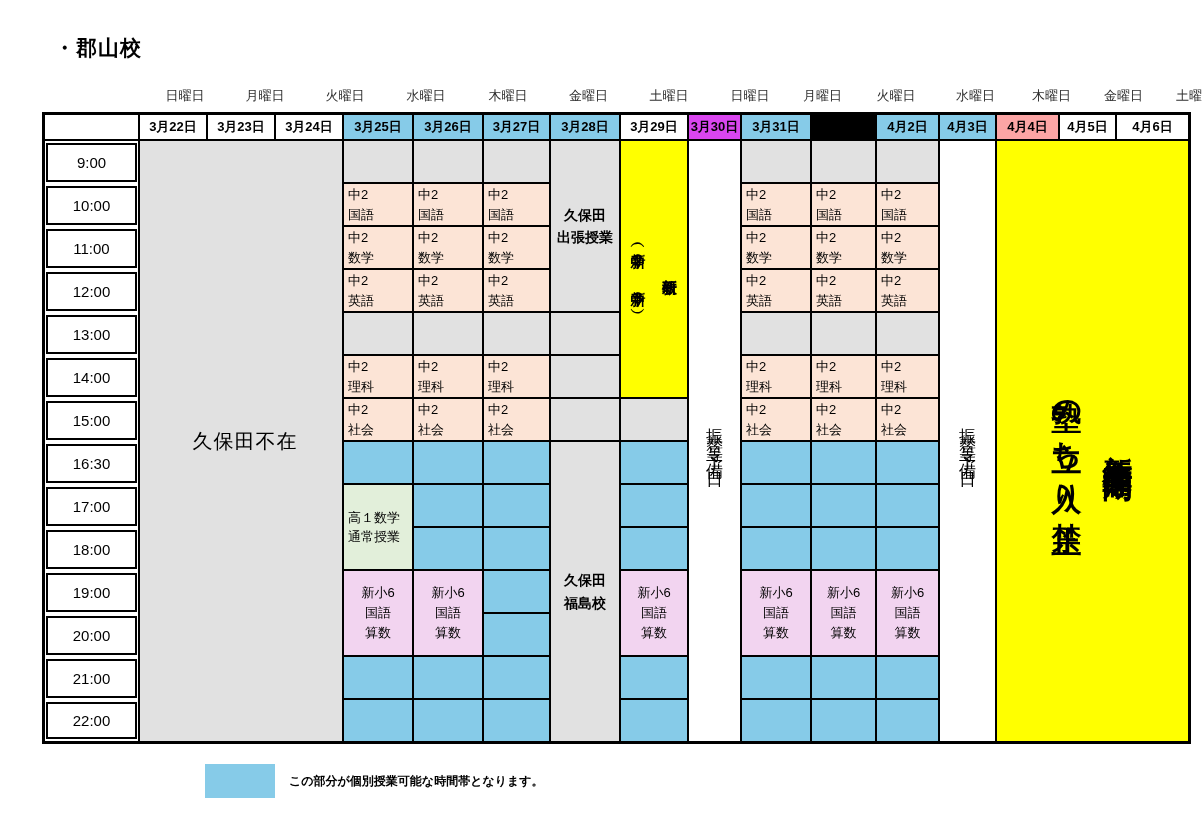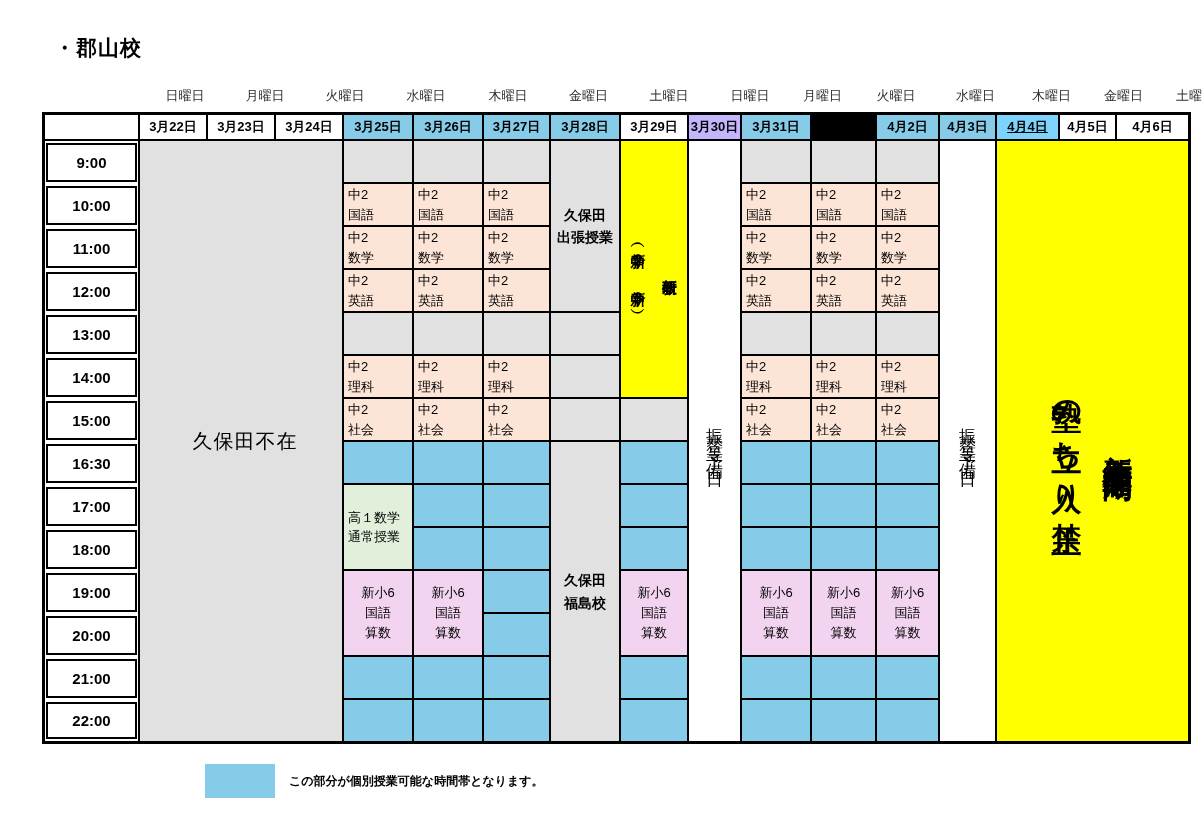--- a/index.html
+++ b/index.html
@@ -86,7 +86,7 @@
     <div class="date-cell" style="grid-area: 1 / 7; background: rgb(134, 203, 232);">3月27日</div>
     <div class="date-cell" style="grid-area: 1 / 8; background: rgb(134, 203, 232);">3月28日</div>
     <div class="date-cell" style="grid-area: 1 / 9; background: rgb(255, 255, 255);">3月29日</div>
-    <div class="date-cell" style="grid-area: 1 / 10; background: #c4b5fd;">3月30日</div>
+    <div class="date-cell" style="grid-area: 1 / 10; background: #d946ef;">3月30日</div>
     <div class="date-cell" style="grid-area: 1 / 11; background: rgb(134, 203, 232);">3月31日</div>
     <div class="date-cell" style="grid-area: 1 / 12; background: rgb(134, 203, 232); margin-top: 24px;">4月1日</div>
     <div class="date-cell" style="grid-area: 1 / 13; background: rgb(134, 203, 232);">4月2日</div>

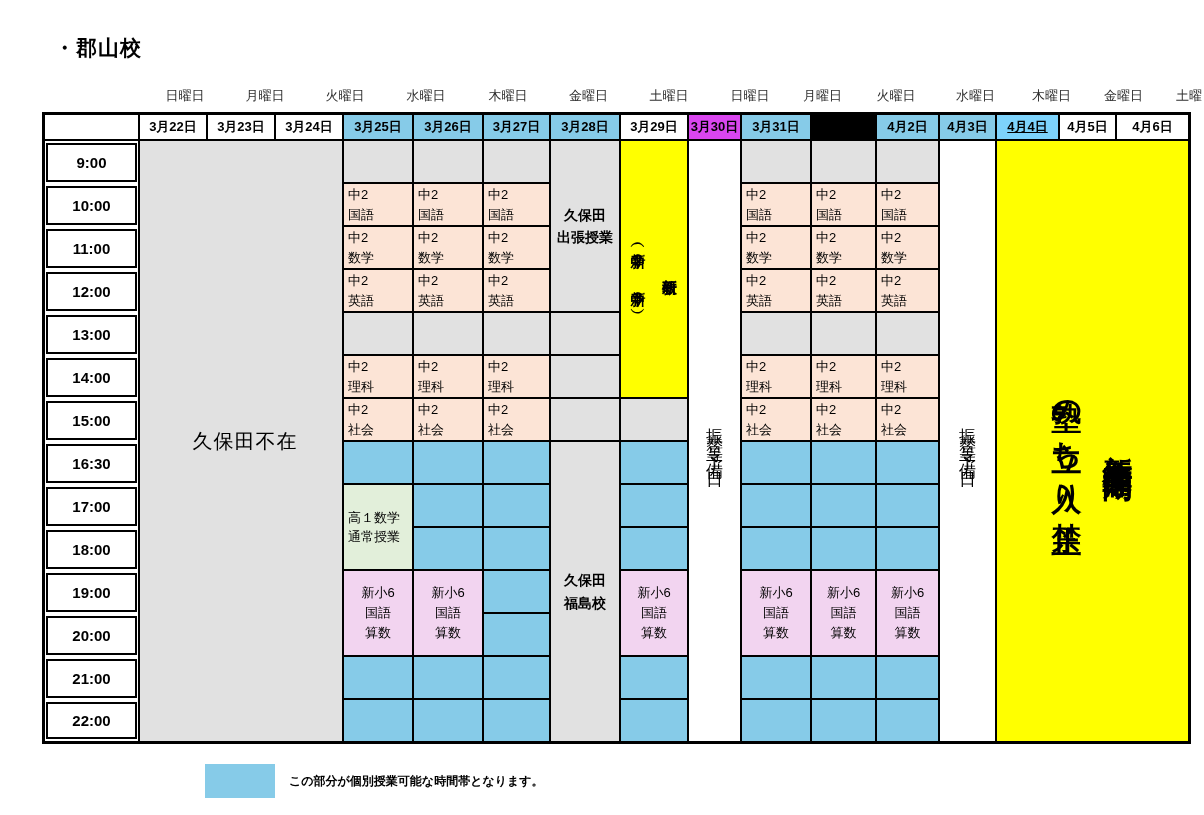--- a/index.html
+++ b/index.html
@@ -91,7 +91,7 @@
     <div class="date-cell" style="grid-area: 1 / 12; background: rgb(134, 203, 232); margin-top: 24px;">4月1日</div>
     <div class="date-cell" style="grid-area: 1 / 13; background: rgb(134, 203, 232);">4月2日</div>
     <div class="date-cell" style="grid-area: 1 / 14; background: rgb(134, 203, 232);">4月3日</div>
-    <div class="date-cell" style="grid-area: 1 / 15; background: #7dd3fc; text-decoration: underline;">4月4日</div>
+    <div class="date-cell" style="grid-area: 1 / 15; background: #fca5a5;">4月4日</div>
     <div class="date-cell" style="grid-area: 1 / 16; background: rgb(255, 255, 255);">4月5日</div>
     <div class="date-cell" style="grid-area: 1 / 17; background: rgb(255, 255, 255);">4月6日</div>
     <div class="time-col" style="grid-area: 2 / 1 / span 14;">

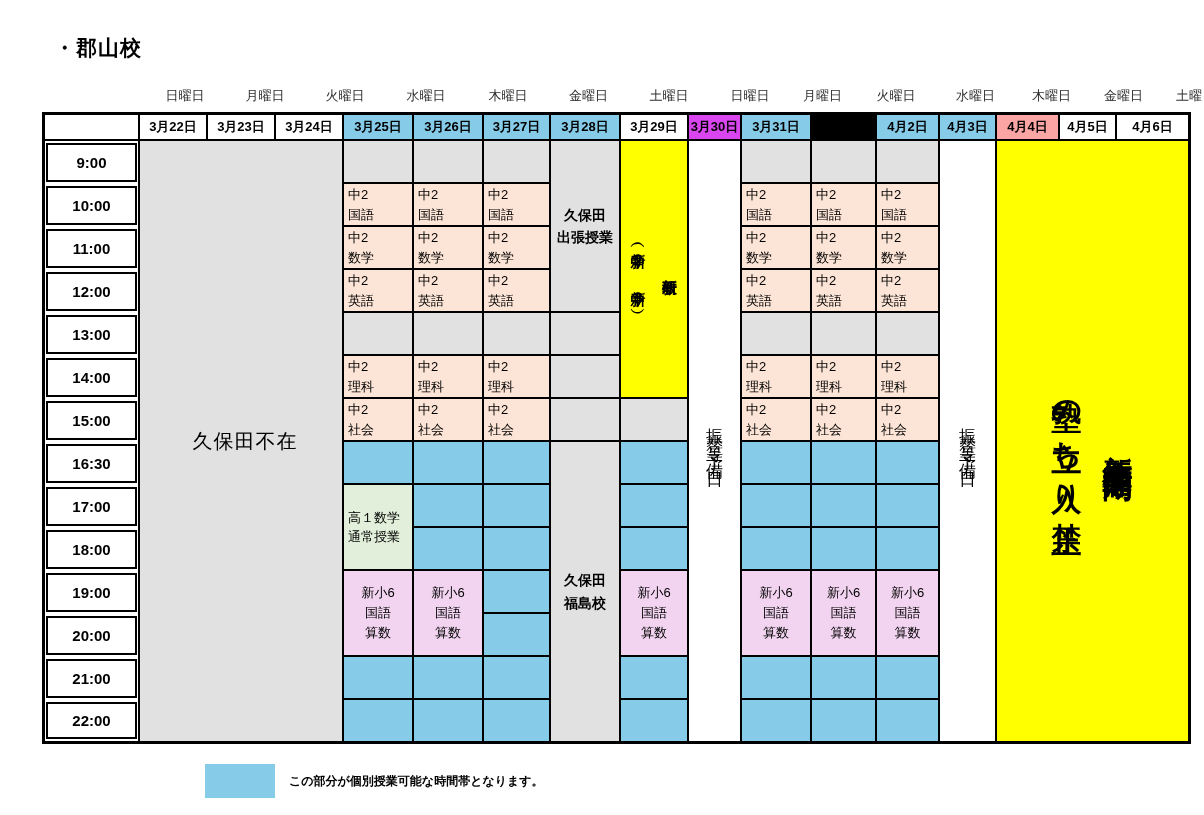--- a/index.html
+++ b/index.html
@@ -33,7 +33,7 @@
   .time-slot:last-child{height:41px;}
   .time-box{
     flex:1;border:2.5px solid #000;display:flex;align-items:center;justify-content:center;
-    font-size:15px;font-weight:700;background:#fff;
+    font-size:15px;font-weight:400;background:#fff;
   }
   .block{
     display:flex;align-items:center;justify-content:center;

